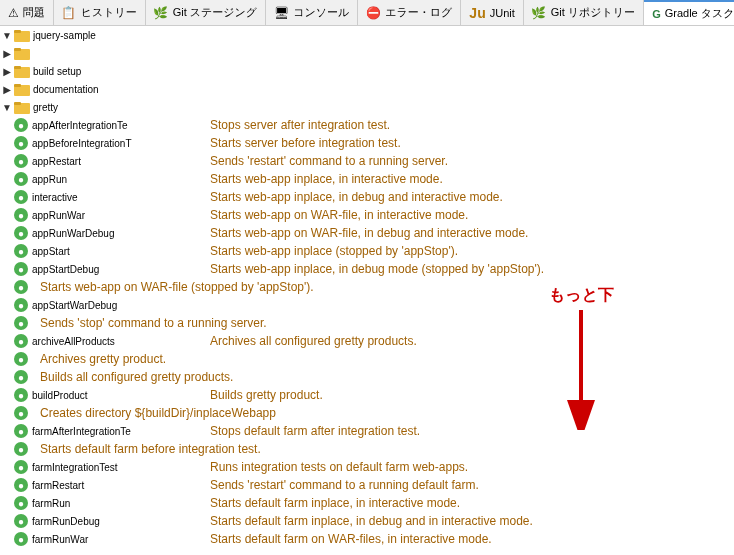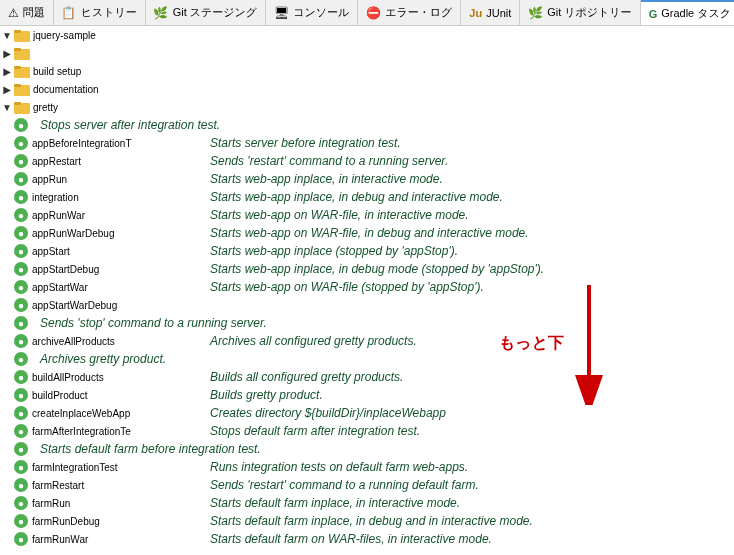--- a/index.html
+++ b/index.html
@@ -168,7 +168,7 @@
       <span>エラー・ログ</span>
     </div>
     <div class="tab-item">
-      <span class="tab-icon" style="font-size:11px;font-weight:bold;color:#b5790a;">Ju</span>
+      <span class="tab-icon" style="font-size:14px;font-weight:bold;color:#b5790a;">Ju</span>
       <span>JUnit</span>
     </div>
     <div class="tab-item">

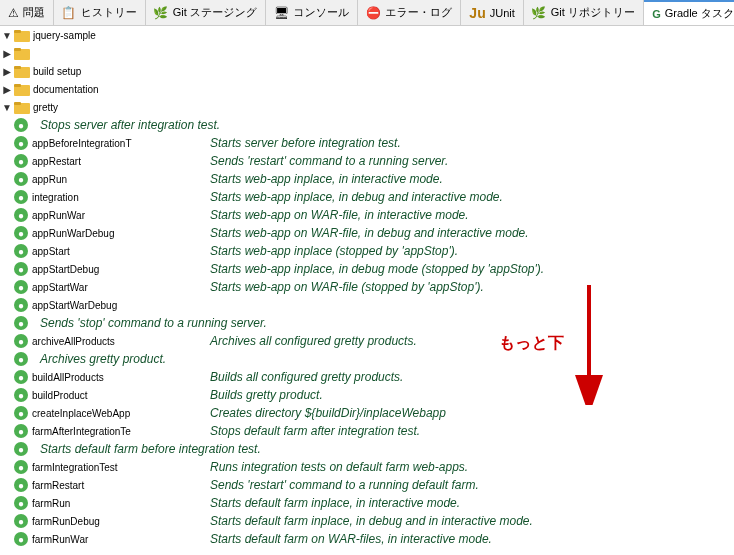--- a/index.html
+++ b/index.html
@@ -241,6 +241,7 @@
     <div class="tree-row indent-2">
       <span class="expand-icon"> </span>
       <span class="task-icon green">●</span>
+      <span class="node-label">appAfterIntegrationTe</span>
       <span class="node-desc">Stops server after integration test.</span>
     </div>
     <div class="tree-row indent-2">

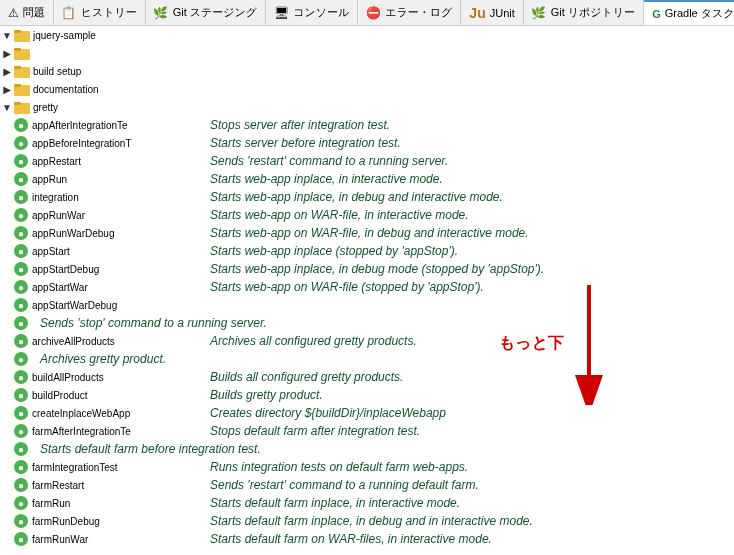--- a/index.html
+++ b/index.html
@@ -102,9 +102,8 @@
     }
     .node-desc {
       font-size: 12px;
-      color: #14532d;
+      color: #a16207;
       padding-left: 8px;
-      font-style: italic;
     }
 
     

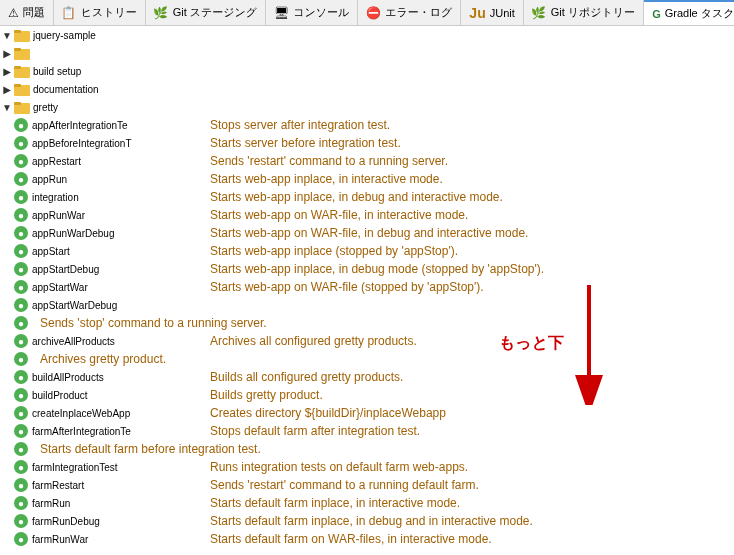--- a/index.html
+++ b/index.html
@@ -264,7 +264,7 @@
     <div class="tree-row indent-2">
       <span class="expand-icon"> </span>
       <span class="task-icon green">●</span>
-      <span class="node-label">integration</span>
+      <span class="node-label">interactive</span>
       <span class="node-desc">Starts web-app inplace, in debug and interactive mode.</span>
     </div>
     <div class="tree-row indent-2">

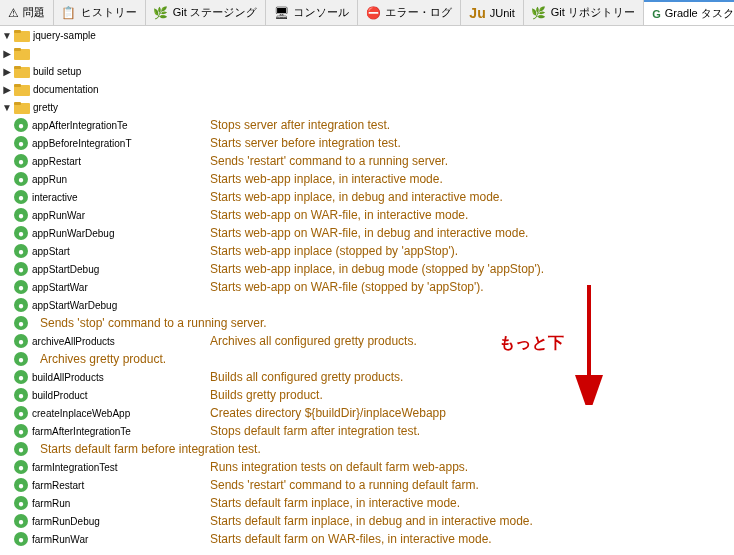--- a/index.html
+++ b/index.html
@@ -294,7 +294,6 @@
     <div class="tree-row indent-2">
       <span class="expand-icon"> </span>
       <span class="task-icon green">●</span>
-      <span class="node-label">appStartWar</span>
       <span class="node-desc">Starts web-app on WAR-file (stopped by 'appStop').</span>
     </div>
     <div class="tree-row indent-2">

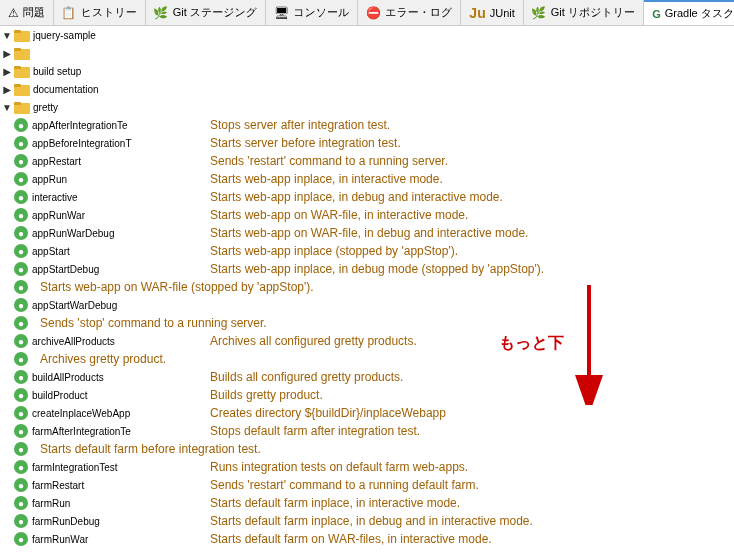--- a/index.html
+++ b/index.html
@@ -115,7 +115,7 @@
       right: 120px;
       top: 285px;
       display: flex;
-      flex-direction: row;
+      flex-direction: column;
       align-items: center;
       pointer-events: none;
       z-index: 10;

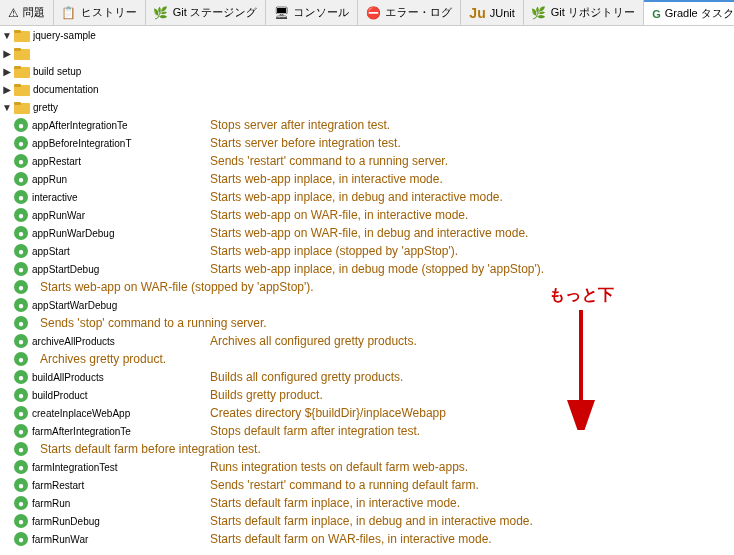--- a/index.html
+++ b/index.html
@@ -320,7 +320,6 @@
     <div class="tree-row indent-2">
       <span class="expand-icon"> </span>
       <span class="task-icon green">●</span>
-      <span class="node-label">buildAllProducts</span>
       <span class="node-desc">Builds all configured gretty products.</span>
     </div>
     <div class="tree-row indent-2">

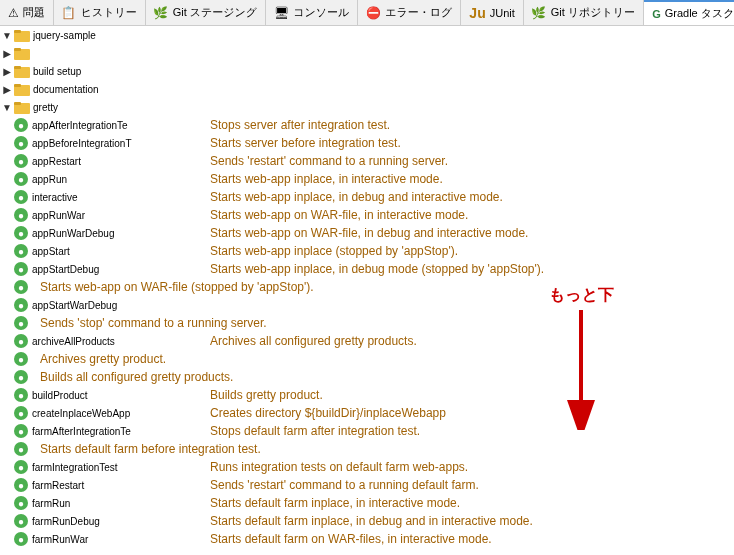--- a/index.html
+++ b/index.html
@@ -331,7 +331,6 @@
     <div class="tree-row indent-2">
       <span class="expand-icon"> </span>
       <span class="task-icon green">●</span>
-      <span class="node-label">createInplaceWebApp</span>
       <span class="node-desc">Creates directory ${buildDir}/inplaceWebapp</span>
     </div>
     <div class="tree-row indent-2">

